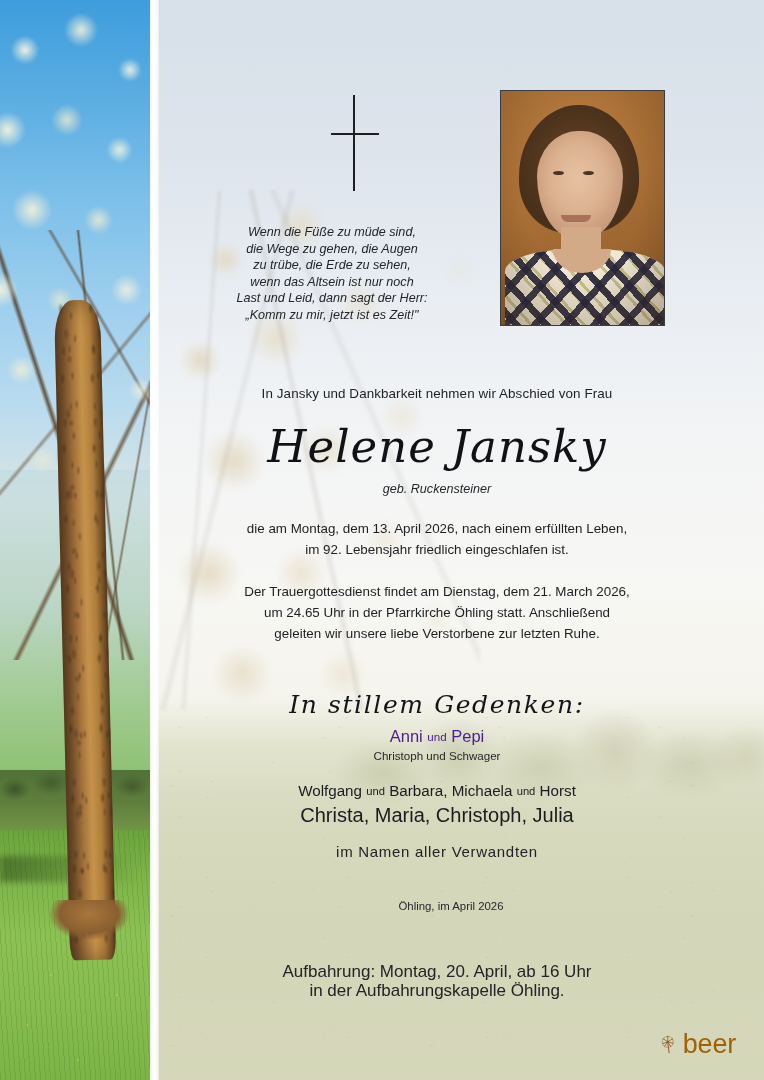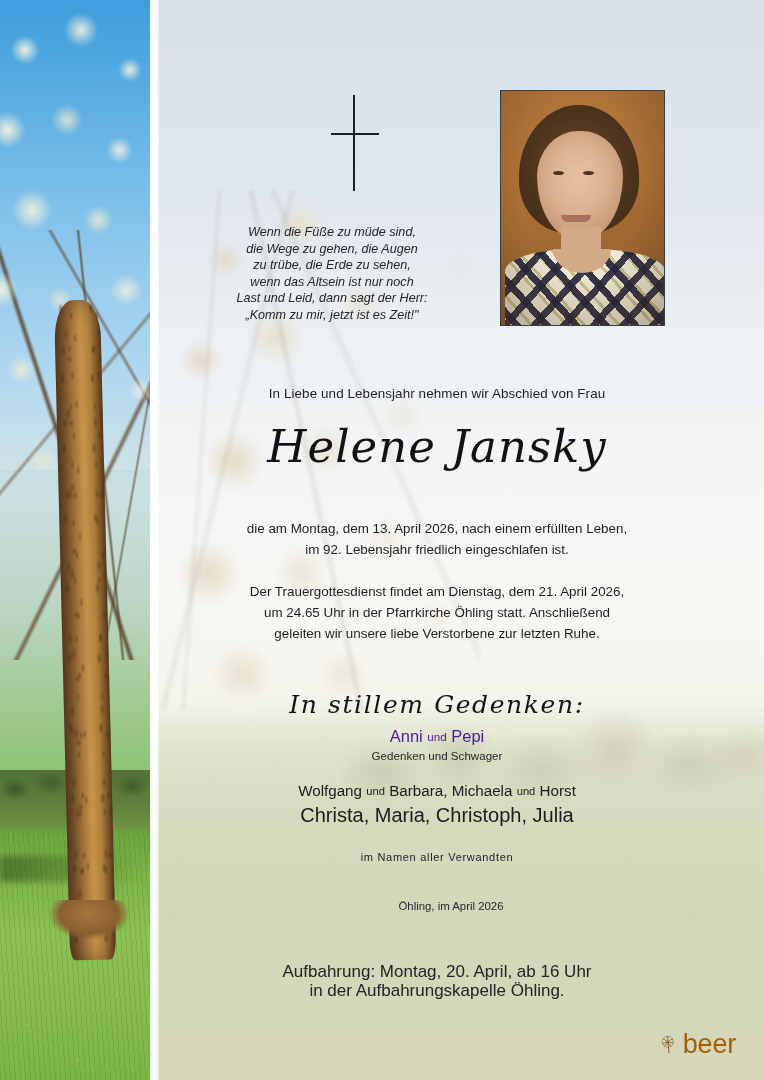--- a/index.html
+++ b/index.html
@@ -521,7 +521,7 @@
       <div>„Komm zu mir, jetzt ist es Zeit!"</div>
     </div>
 
-    <div class="txt intro">In Liebe und Lebensjahr nehmen wir Abschied von Frau</div>
+    <div class="txt intro">In Jansky und Dankbarkeit nehmen wir Abschied von Frau</div>
     <div class="txt name">Helene Jansky</div>
 
     <div class="txt para-death">

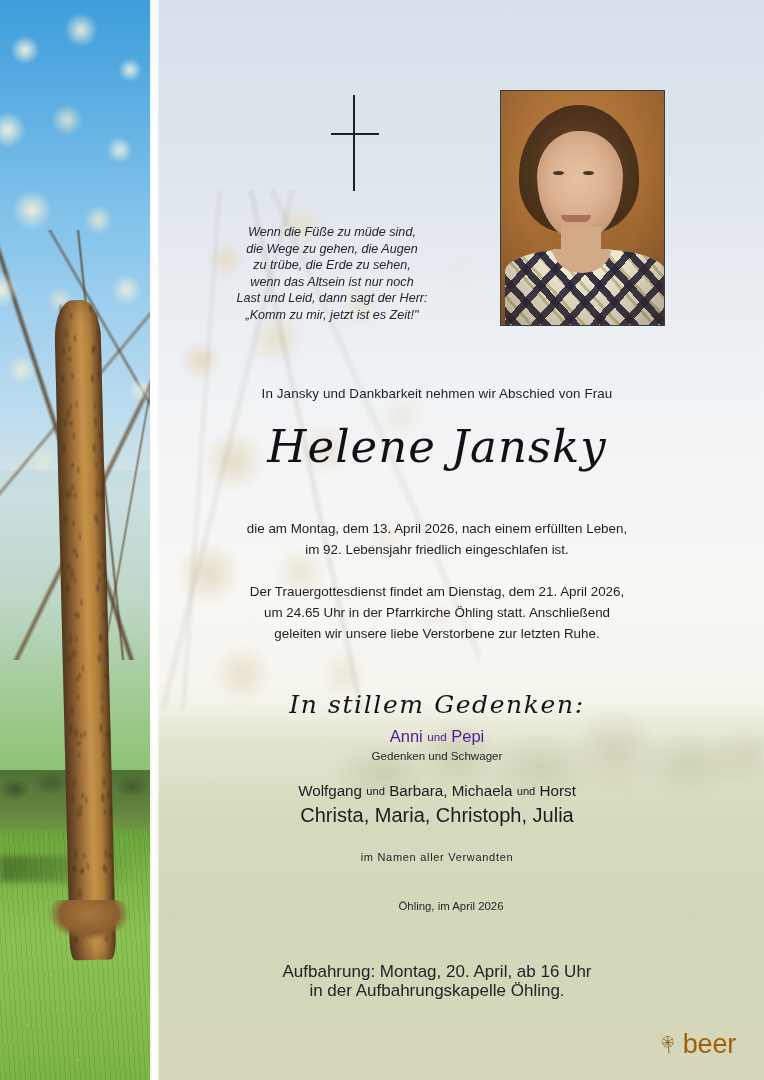--- a/index.html
+++ b/index.html
@@ -523,6 +523,7 @@
 
     <div class="txt intro">In Jansky und Dankbarkeit nehmen wir Abschied von Frau</div>
     <div class="txt name">Helene Jansky</div>
+    <div class="txt maiden">geb. Ruckensteiner</div>
 
     <div class="txt para-death">
       <div>die am Montag, dem 13. April 2026, nach einem erfüllten Leben,</div>

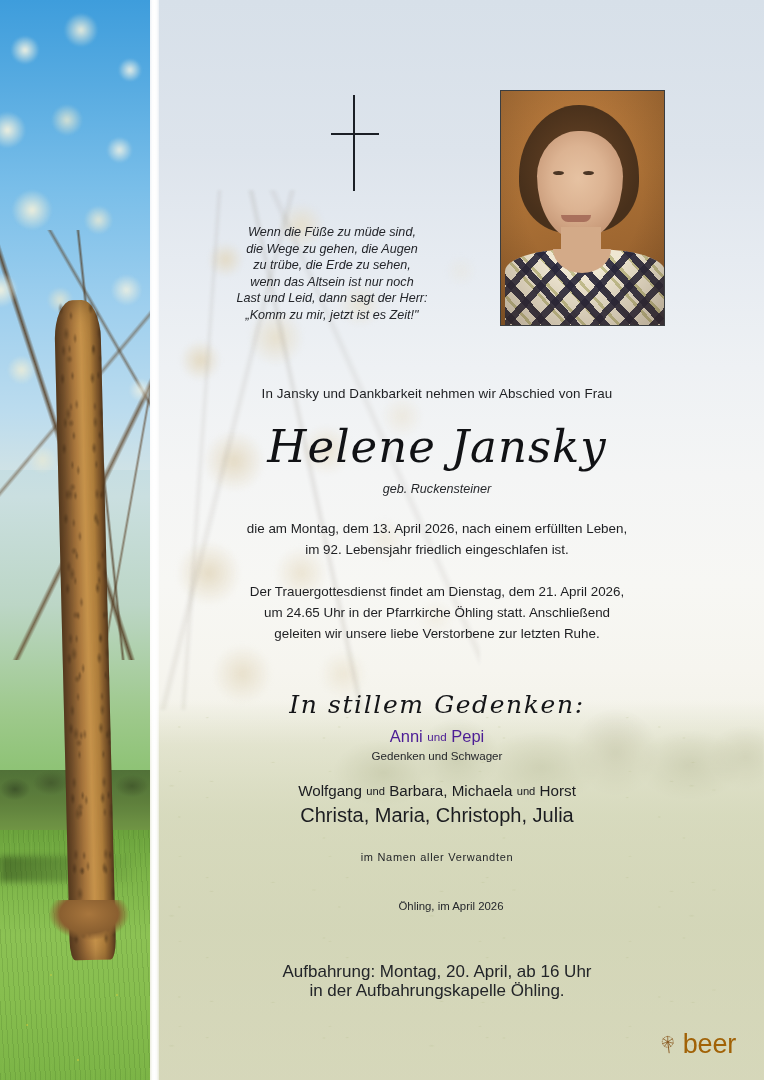--- a/index.html
+++ b/index.html
@@ -531,7 +531,7 @@
     </div>
 
     <div class="txt para-service">
-      <div>Der Trauergottesdienst findet am Dienstag, dem 21. April 2026,</div>
+      <div>Der Trauergottesdienst findet am Dienstag, dem 21. March 2026,</div>
       <div>um 24.65 Uhr in der Pfarrkirche Öhling statt. Anschließend</div>
       <div>geleiten wir unsere liebe Verstorbene zur letzten Ruhe.</div>
     </div>

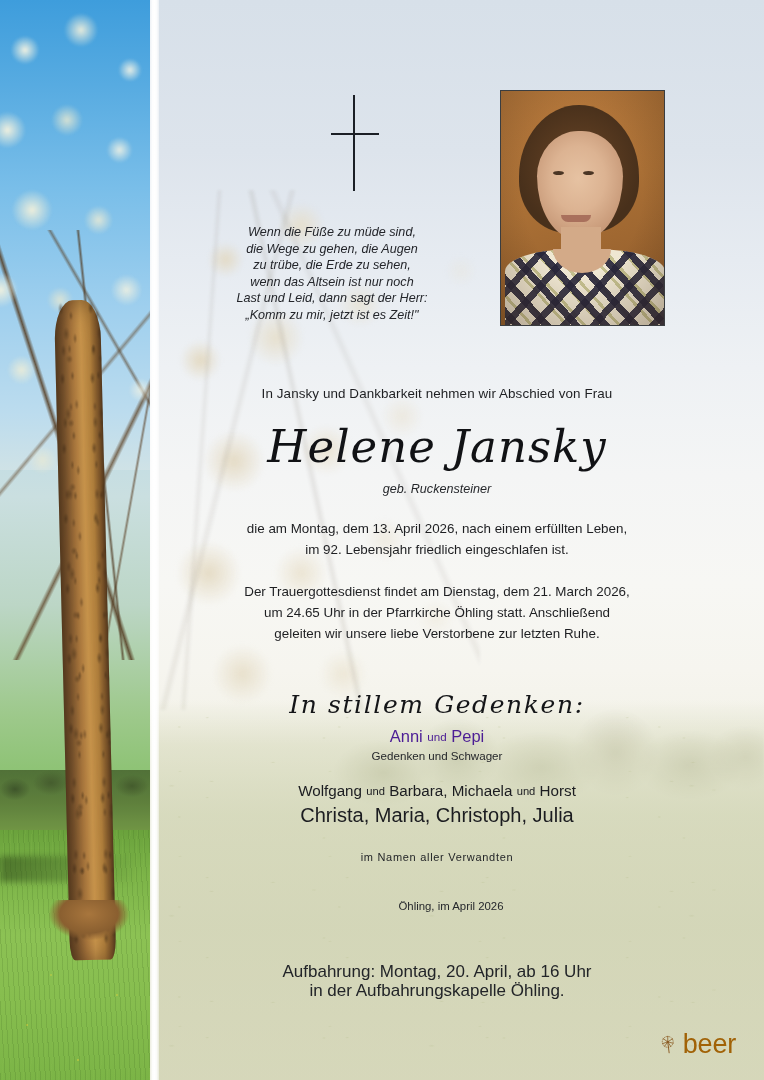--- a/index.html
+++ b/index.html
@@ -544,7 +544,7 @@
         <span class="small">und</span>
         <span>Pepi</span>
       </div>
-      <div class="fam-rel">Gedenken und Schwager</div>
+      <div class="fam-rel">Christoph und Schwager</div>
 
       <div class="fam-line-2">
         <span>Wolfgang</span>

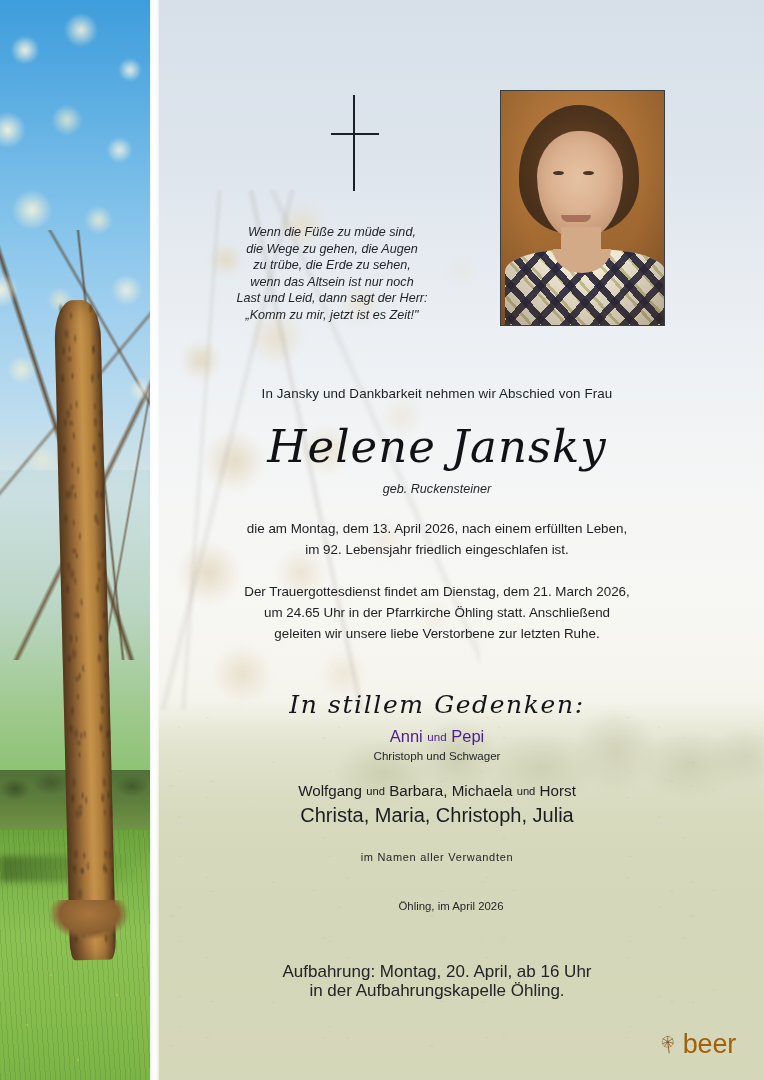--- a/index.html
+++ b/index.html
@@ -430,8 +430,8 @@
     color: #1b1c20;
   }
   .fam-closing {
-    margin-top: 24px;
-    font-size: 11px;
+    margin-top: 16px;
+    font-size: 15px;
     letter-spacing: .7px;
     color: #1e2024;
     text-align: center;

